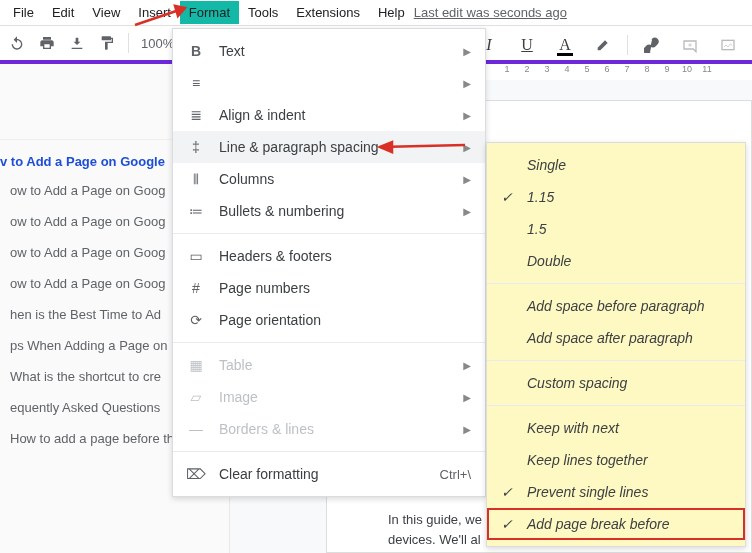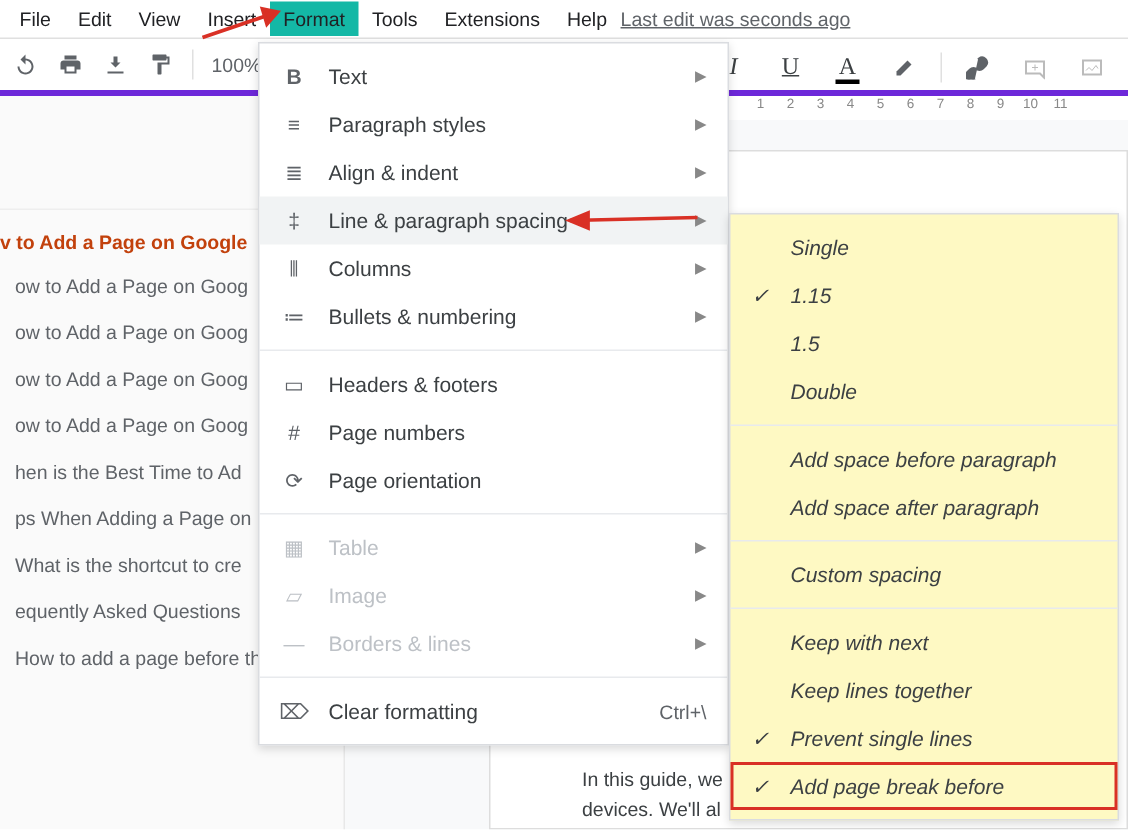--- a/index.html
+++ b/index.html
@@ -179,7 +179,6 @@
     </div>
   <div class="drow">
       <span class="dicon">≡</span>
-      <span>Paragraph styles</span>
       <span class="arrow">▶</span>
     </div>
   <div class="drow">

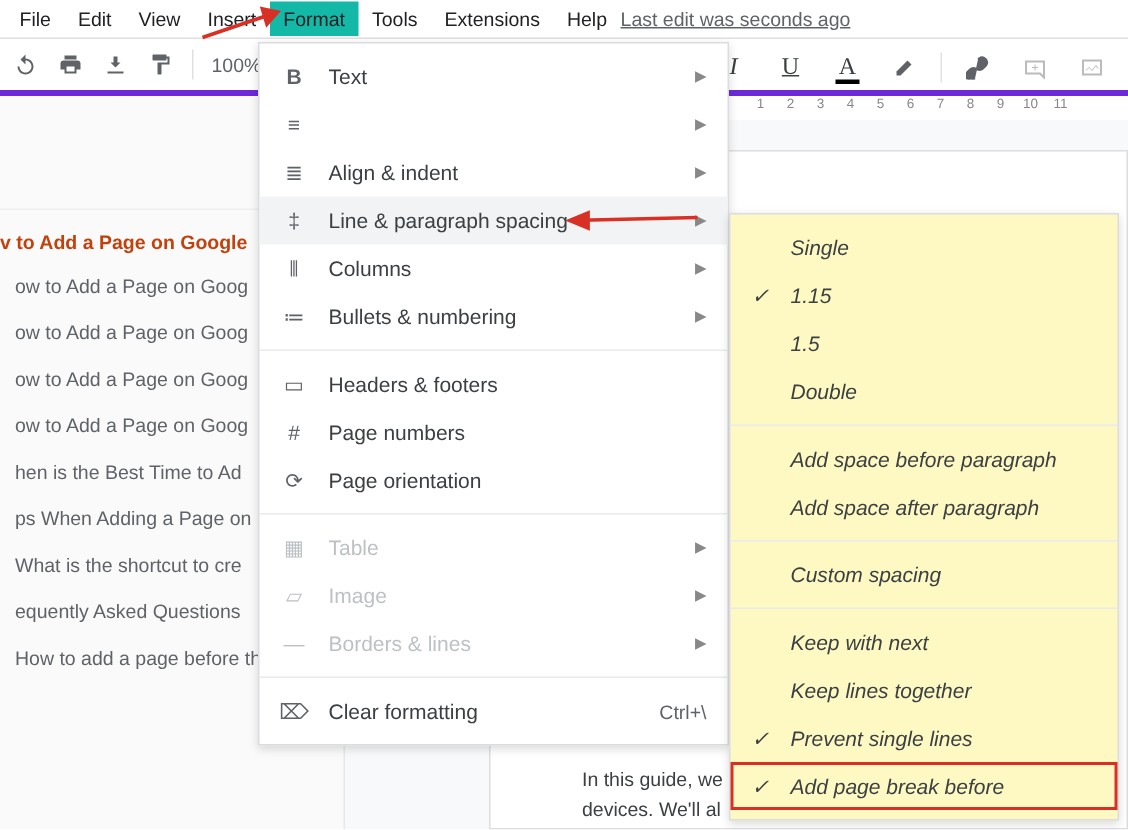--- a/index.html
+++ b/index.html
@@ -30,7 +30,7 @@
   .sidebar { position: absolute; left: 0; top: 64px; width: 230px; height: 489px; background: #fafafa; border-right: 1px solid #e8e8e8; padding-top: 40px; }
   .side-heading { font-size: 10px; letter-spacing: 1px; color: #5f6368; padding: 8px 0 8px 20px; text-align: right; }
   .side-hr { border: none; border-top: 1px solid #eee; margin: 8px 0; }
-  .outline-title { font-size: 13px; font-weight: bold; color: #c2410c; padding: 6px 0 6px 0; }
+  .outline-title { font-size: 13px; font-weight: bold; color: #1d4ed8; padding: 6px 0 6px 0; }
   .outline-item { font-size: 13px; color: #5f6368; padding: 8px 0 8px 10px; white-space: nowrap; overflow: hidden; text-overflow: ellipsis; }
 
   

